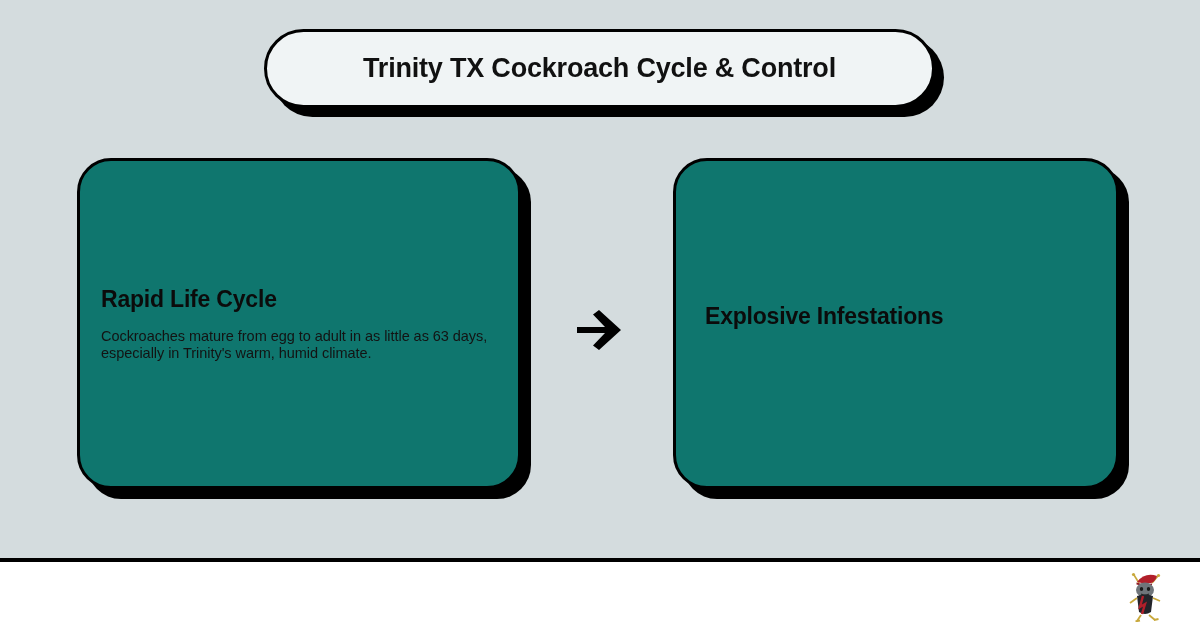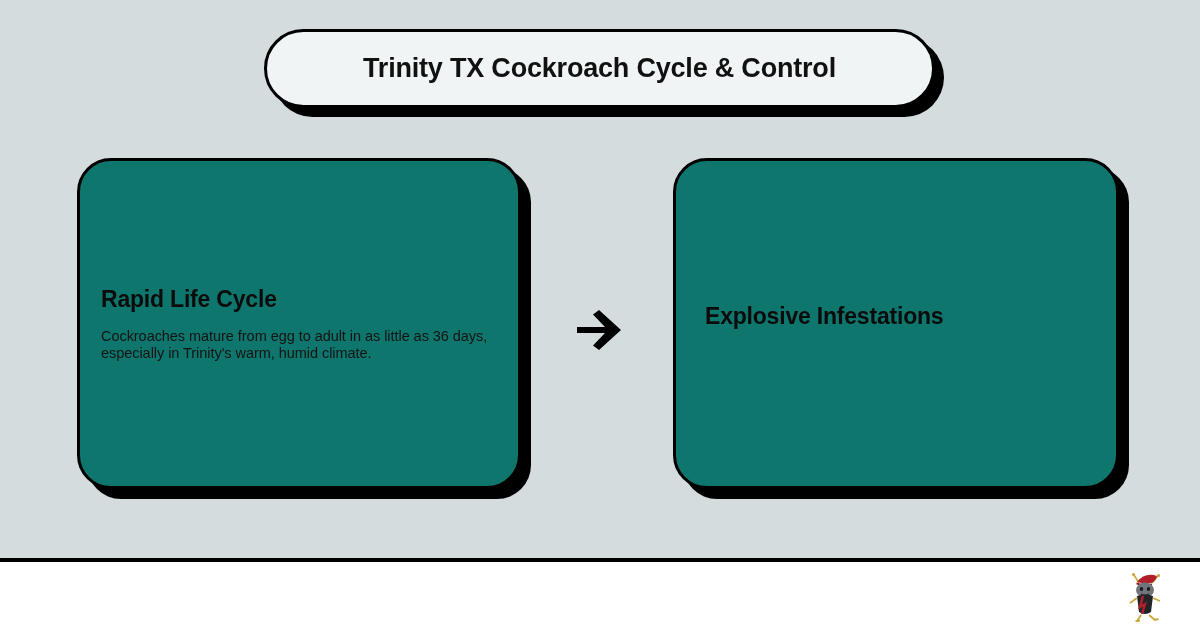--- a/index.html
+++ b/index.html
@@ -162,7 +162,7 @@
   <div class="card card-left">
     <div class="card-body">
       <h2 class="card-heading">Rapid Life Cycle</h2>
-      <p class="card-text">Cockroaches mature from egg to adult in as little as 36 days, especially in Trinity's warm, humid climate.</p>
+      <p class="card-text">Cockroaches mature from egg to adult in as little as 63 days, especially in Trinity's warm, humid climate.</p>
     </div>
   </div>
 

